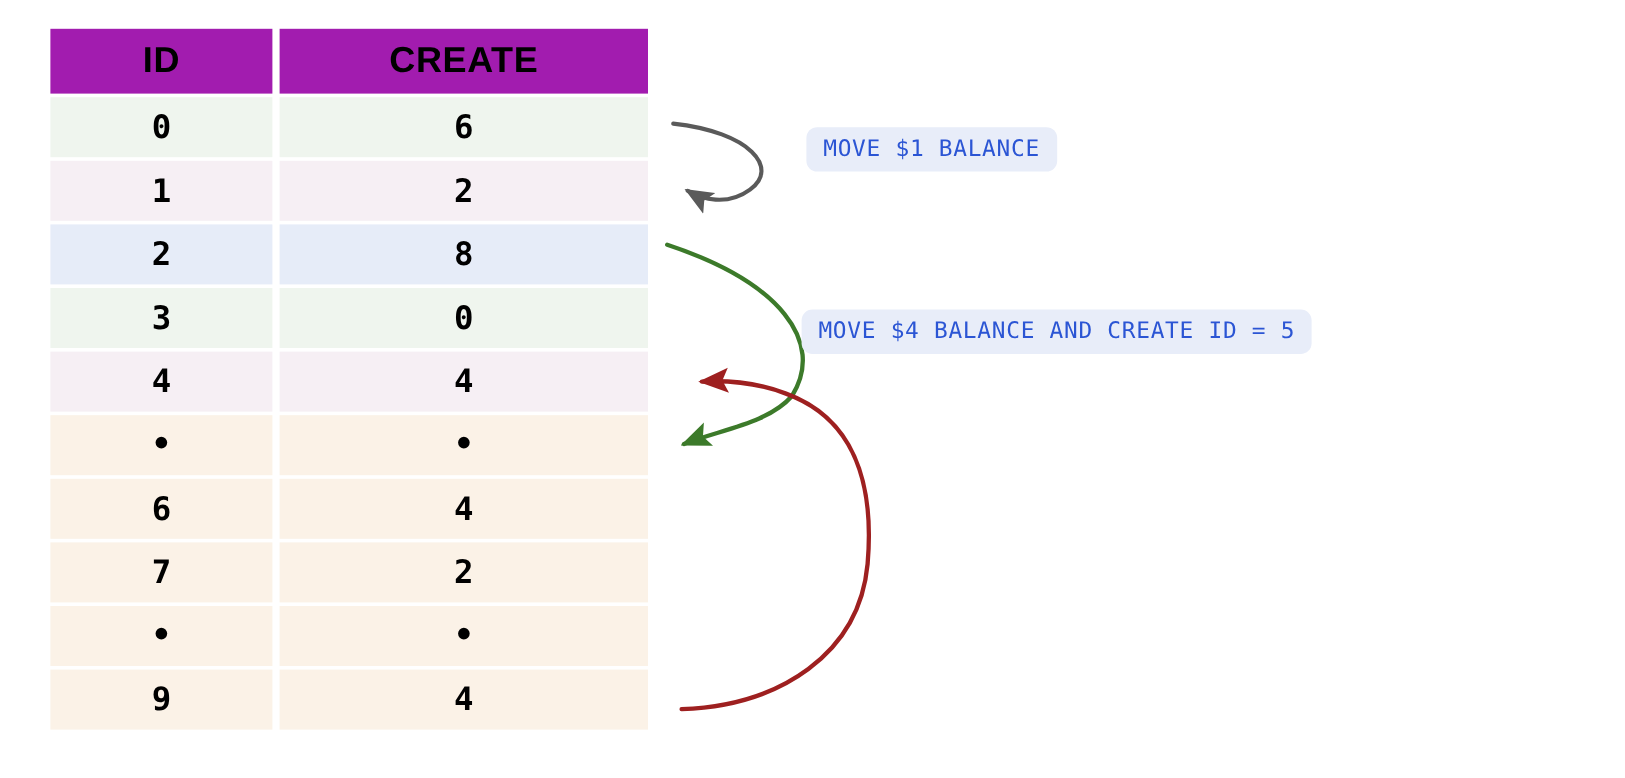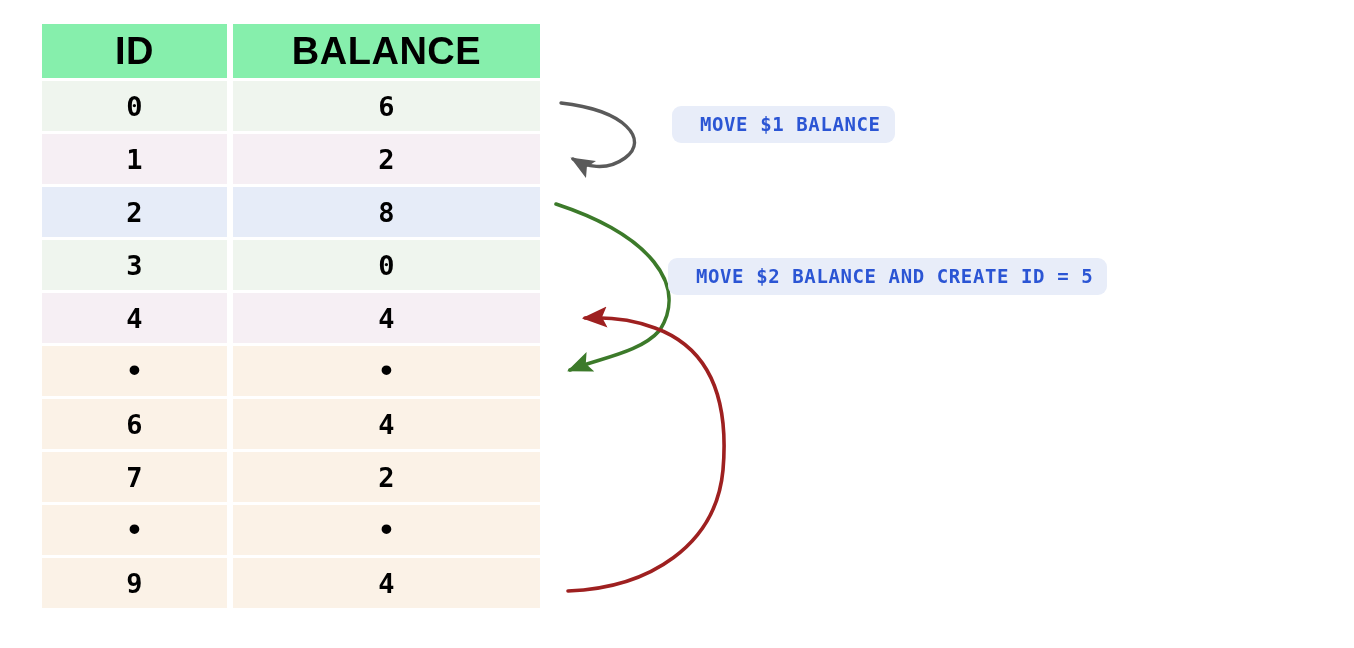--- a/index.html
+++ b/index.html
@@ -48,8 +48,8 @@
 
   .row-head .cell {
     height: 54px;
-    background: #86efac;
-    font-size: 38px;
+    background: #a21caf;
+    font-size: 30px;
     letter-spacing: 0.5px;
   }
   .row-body .cell {

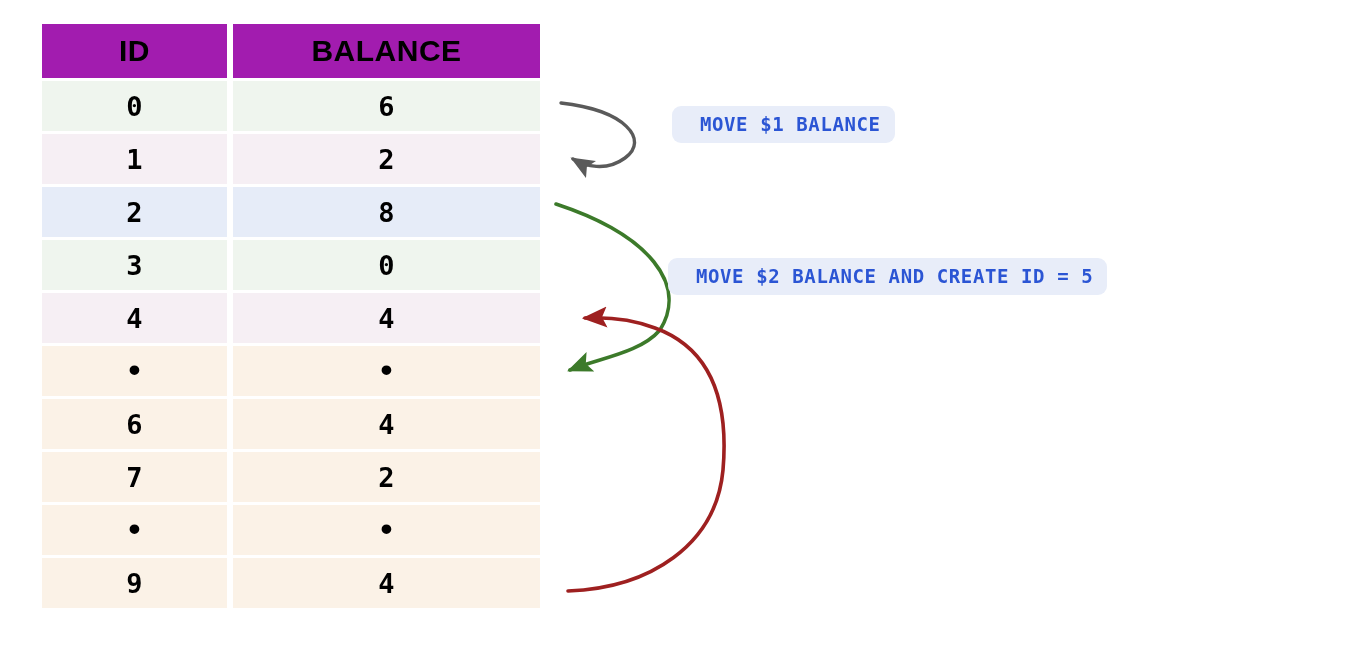--- a/index.html
+++ b/index.html
@@ -106,7 +106,7 @@
 
     <div class="row row-head">
       <div class="cell col-id">ID</div>
-      <div class="cell col-bal">BALANCE</div>
+      <div class="cell col-bal">CREATE</div>
     </div>
 
     <div class="row row-body">

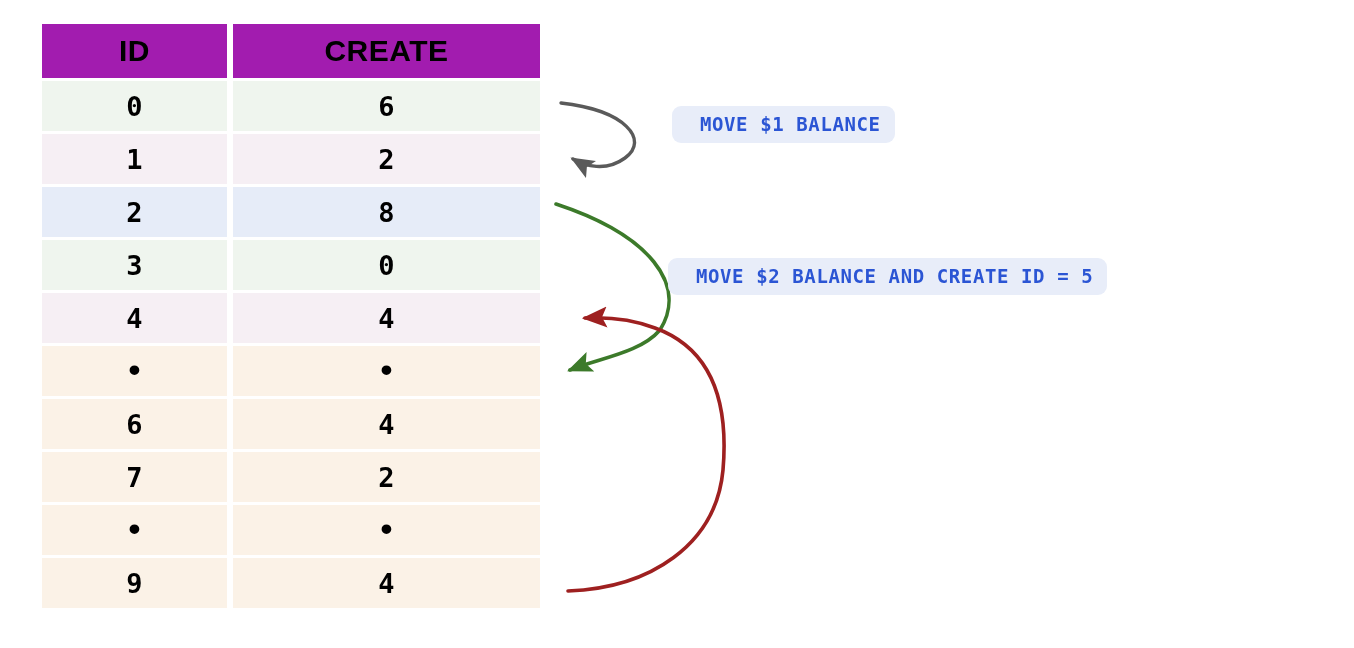--- a/index.html
+++ b/index.html
@@ -80,9 +80,8 @@
     letter-spacing: 0.6px;
     white-space: nowrap;
     border-radius: 9px;
-    padding: 7px 14px 8px 28px;
+    padding: 7px 14px 8px 14px;
     box-sizing: border-box;
-    font-weight: bold;
   }
   #badge-1 { left: 672px; top: 106px; }
   #badge-2 { left: 668px; top: 258px; }

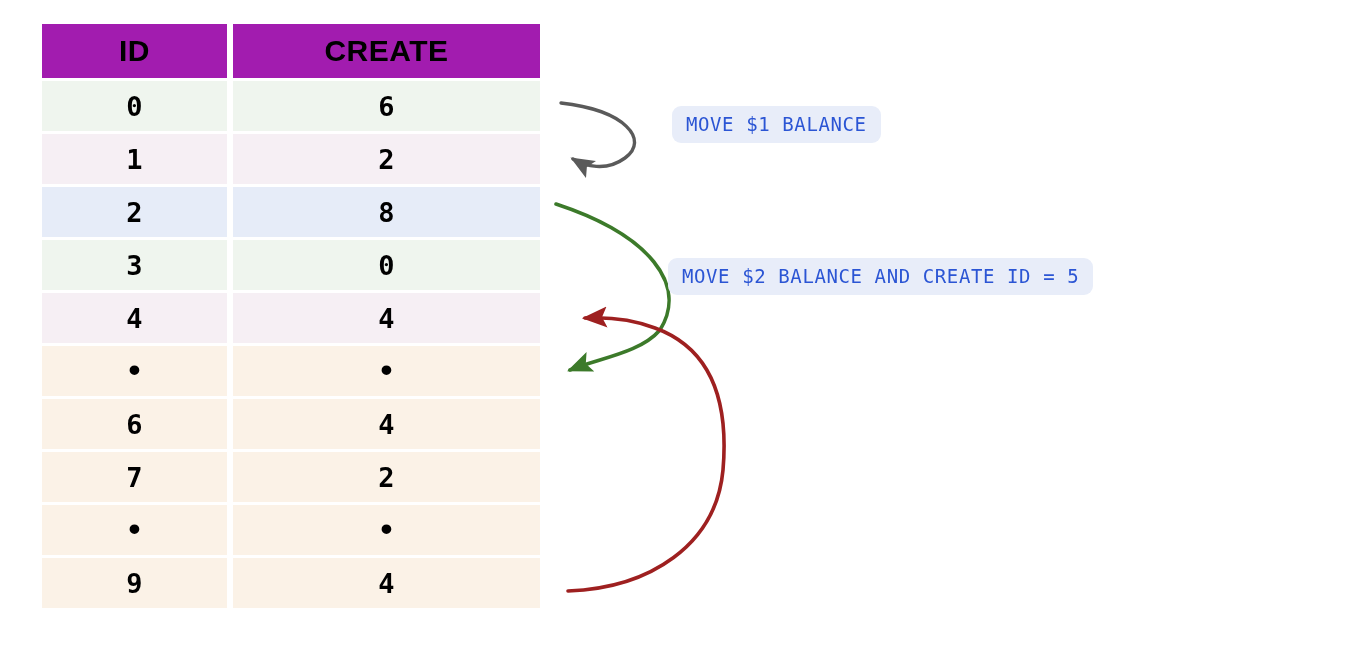--- a/index.html
+++ b/index.html
@@ -182,7 +182,7 @@
   </svg>
 
   <div class="badge" id="badge-1">MOVE $1 BALANCE</div>
-  <div class="badge" id="badge-2">MOVE $2 BALANCE AND CREATE ID = 5</div>
+  <div class="badge" id="badge-2">MOVE $4 BALANCE AND CREATE ID = 5</div>
 
 </div>
 

